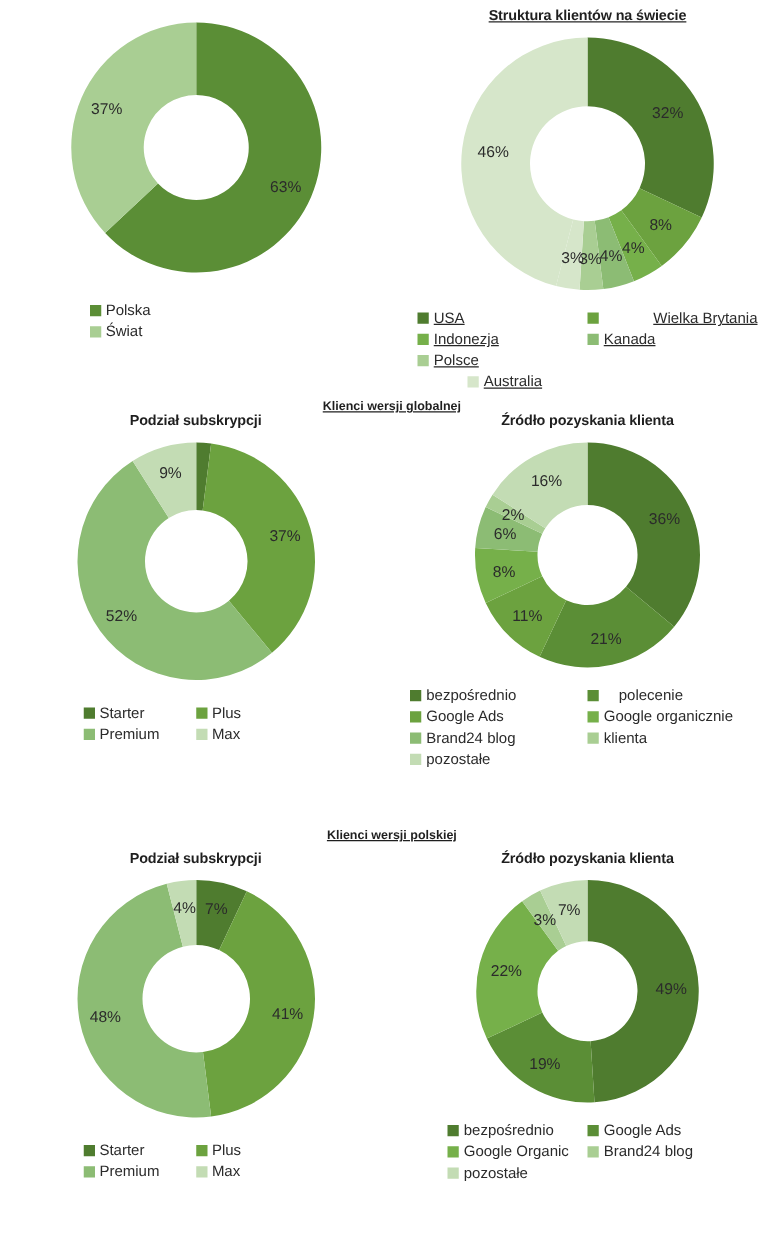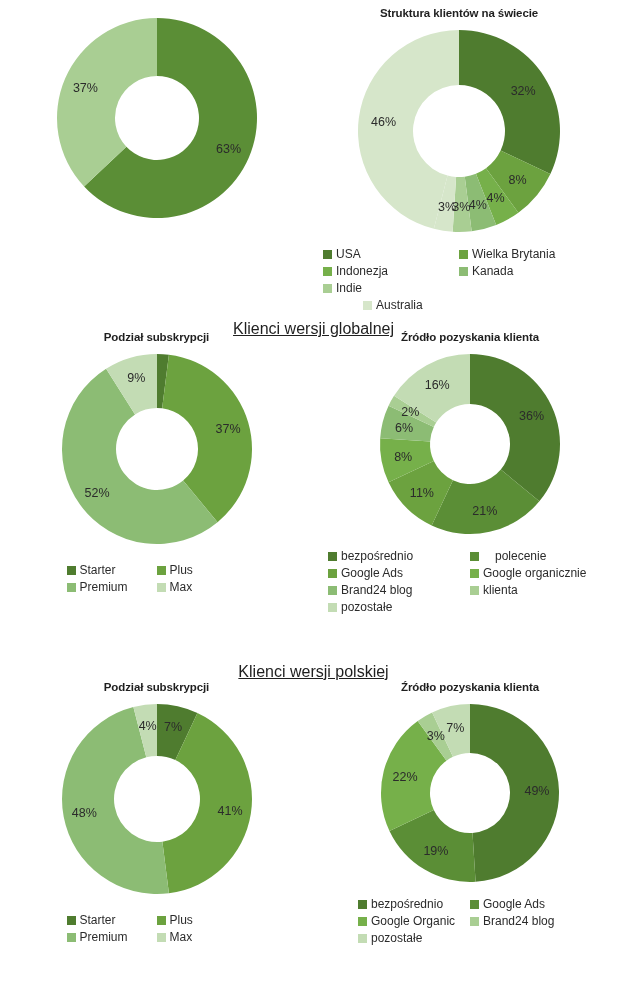--- a/index.html
+++ b/index.html
@@ -85,7 +85,7 @@
     </div>
 </div>
 
-<div class="panel" style="left:302px; top:6px; width:314px;">
+<div class="panel" style="left:313px; top:6px; width:314px;text-decoration:underline;">
   <div class="chart-title">Struktura klientów na świecie</div>
   <div class="donut-wrap" style="width: 210px; height: 210px; margin-top: 6px;">
       <svg width="210" height="210" viewBox="0 0 210 210">

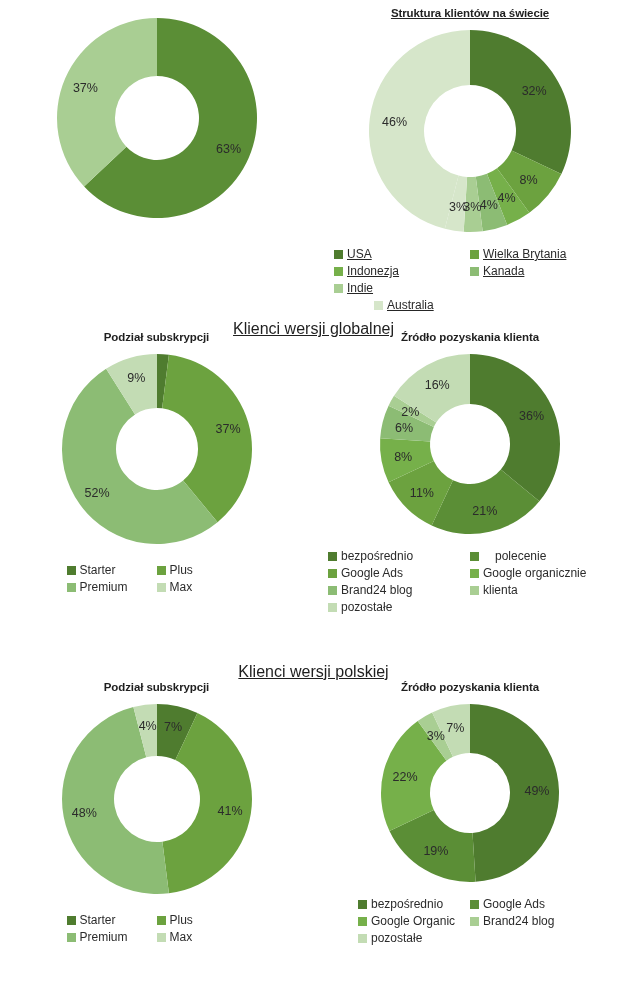--- a/index.html
+++ b/index.html
@@ -82,6 +82,16 @@
         <text x="175.58486080335052" y="139.47753546951287" text-anchor="middle" class="slice-label">63%</text>
         <text x="32.41513919664945" y="77.52246453048716" text-anchor="middle" class="slice-label">37%</text>
       </svg>
+    </div>
+  <div class="legend cols2" style="width:170px; margin:18px auto 0 auto;">
+      <div class="legend-item" style="width: 86px;">
+        <span class="swatch" style="background: rgb(91, 142, 54);"></span>
+        <span class="legend-label">Polska</span>
+      </div>
+      <div class="legend-item" style="width: 86px;">
+        <span class="swatch" style="background: rgb(169, 206, 147);"></span>
+        <span class="legend-label">Świat</span>
+      </div>
     </div>
 </div>
 

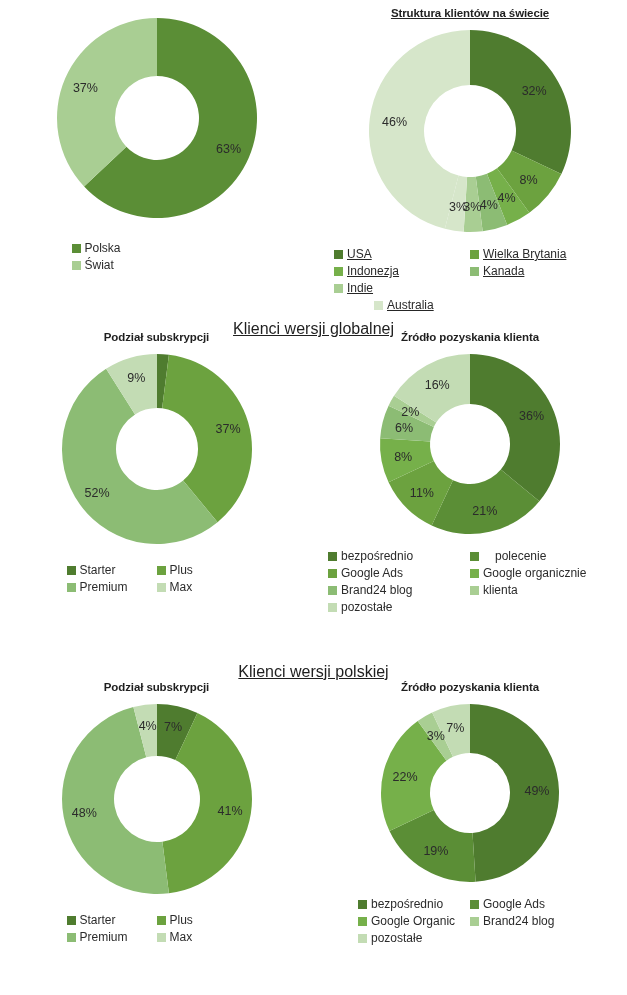--- a/index.html
+++ b/index.html
@@ -120,7 +120,7 @@
         <span class="swatch" style="background: rgb(79, 124, 47);"></span>
         <span class="legend-label">USA</span>
       </div>
-      <div class="legend-item" style="width: 136px;">
+      <div class="legend-item" style="width: 136px; justify-content: space-between;">
         <span class="swatch" style="background: rgb(108, 162, 63);"></span>
         <span class="legend-label">Wielka Brytania</span>
       </div>

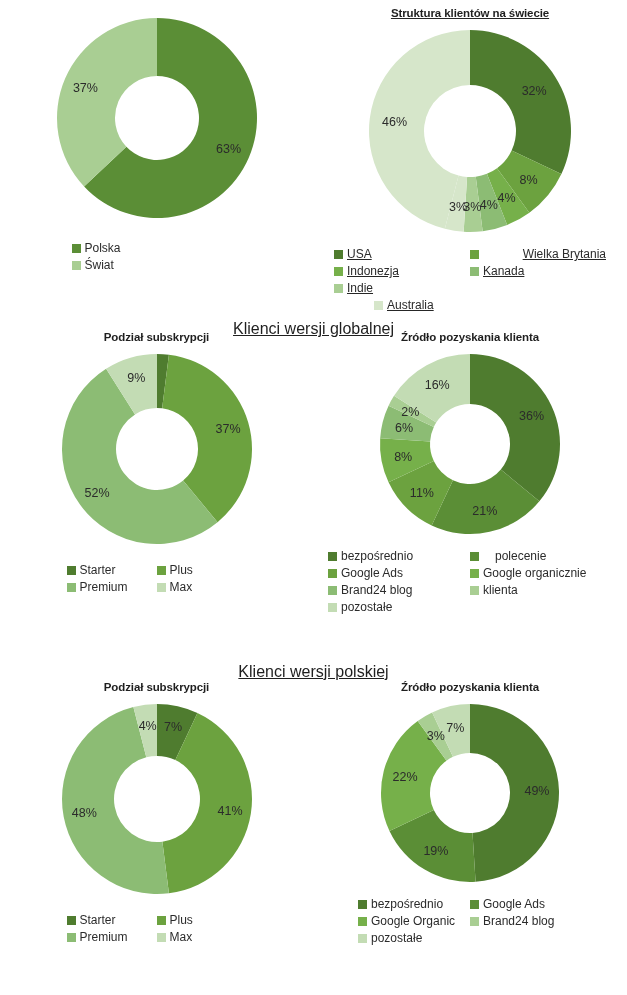--- a/index.html
+++ b/index.html
@@ -134,7 +134,7 @@
       </div>
       <div class="legend-item" style="width: 136px;">
         <span class="swatch" style="background: rgb(169, 206, 147);"></span>
-        <span class="legend-label">Indie</span>
+        <span class="legend-label">Polsce</span>
       </div>
       <div class="legend-item" style="width: 136px; margin-left: 40px;">
         <span class="swatch" style="background: rgb(214, 230, 202);"></span>

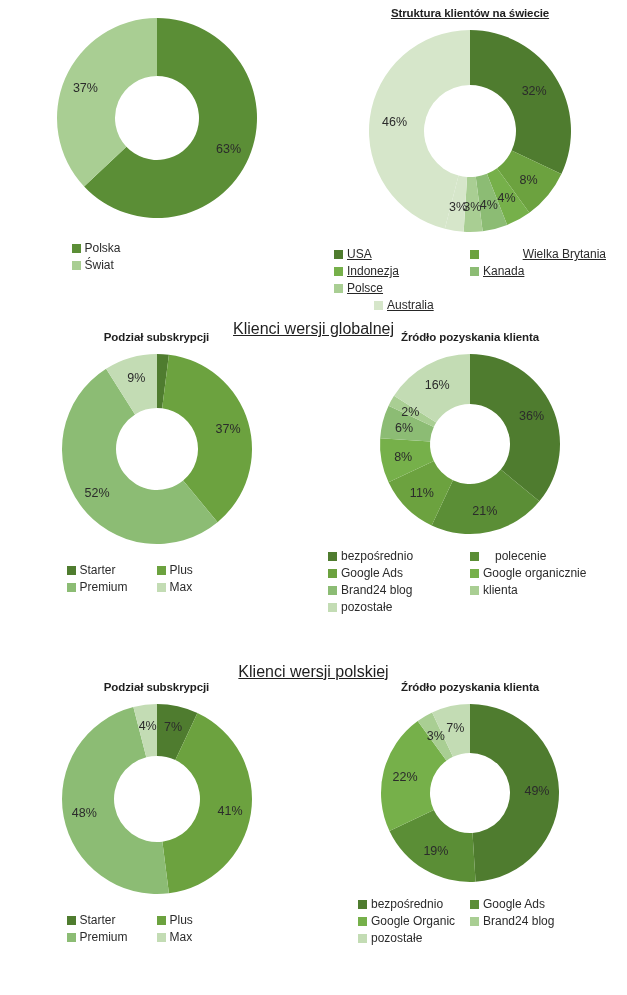--- a/index.html
+++ b/index.html
@@ -28,8 +28,8 @@
   }
   .section-header {
     position: absolute;
-    font-size: 16px;
-    font-weight: normal;
+    font-size: 10px;
+    font-weight: bold;
     color: #1f1f1f;
     text-decoration: underline;
     text-align: center;

